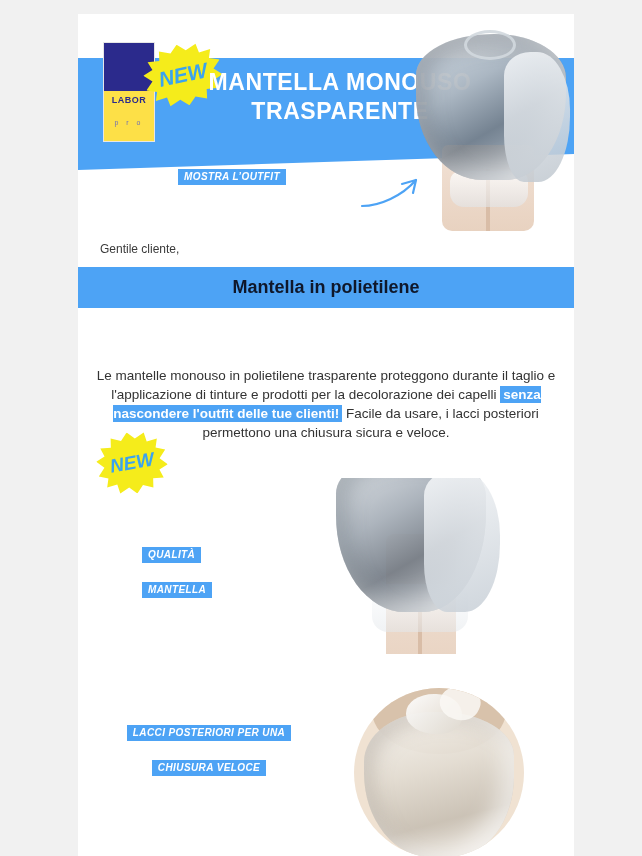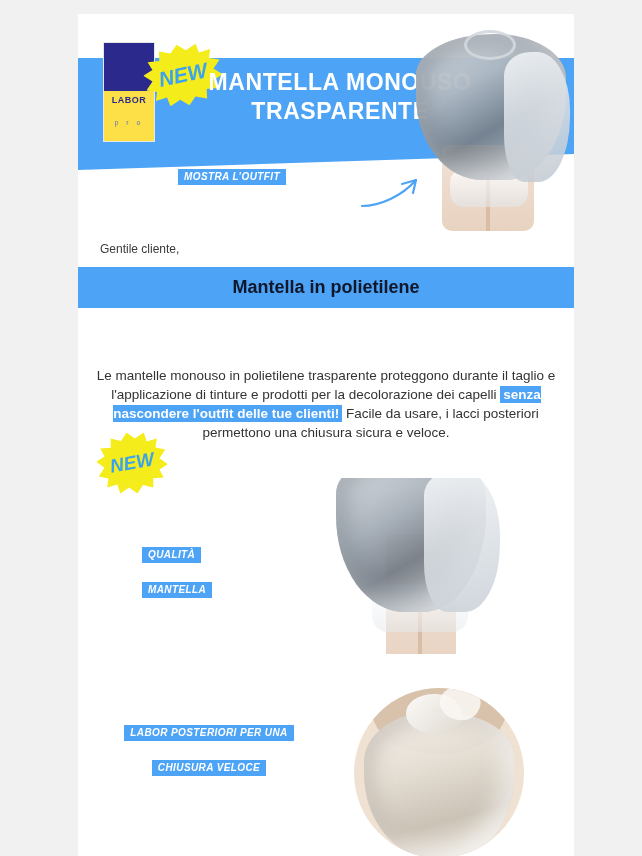--- a/index.html
+++ b/index.html
@@ -451,7 +451,7 @@
     </div>
 
     <div class="callout-lacci">
-      <span class="hl">LABOR POSTERIORI PER UNA</span><br>
+      <span class="hl">LACCI POSTERIORI PER UNA</span><br>
       <span class="hl">CHIUSURA VELOCE</span>
     </div>
 

